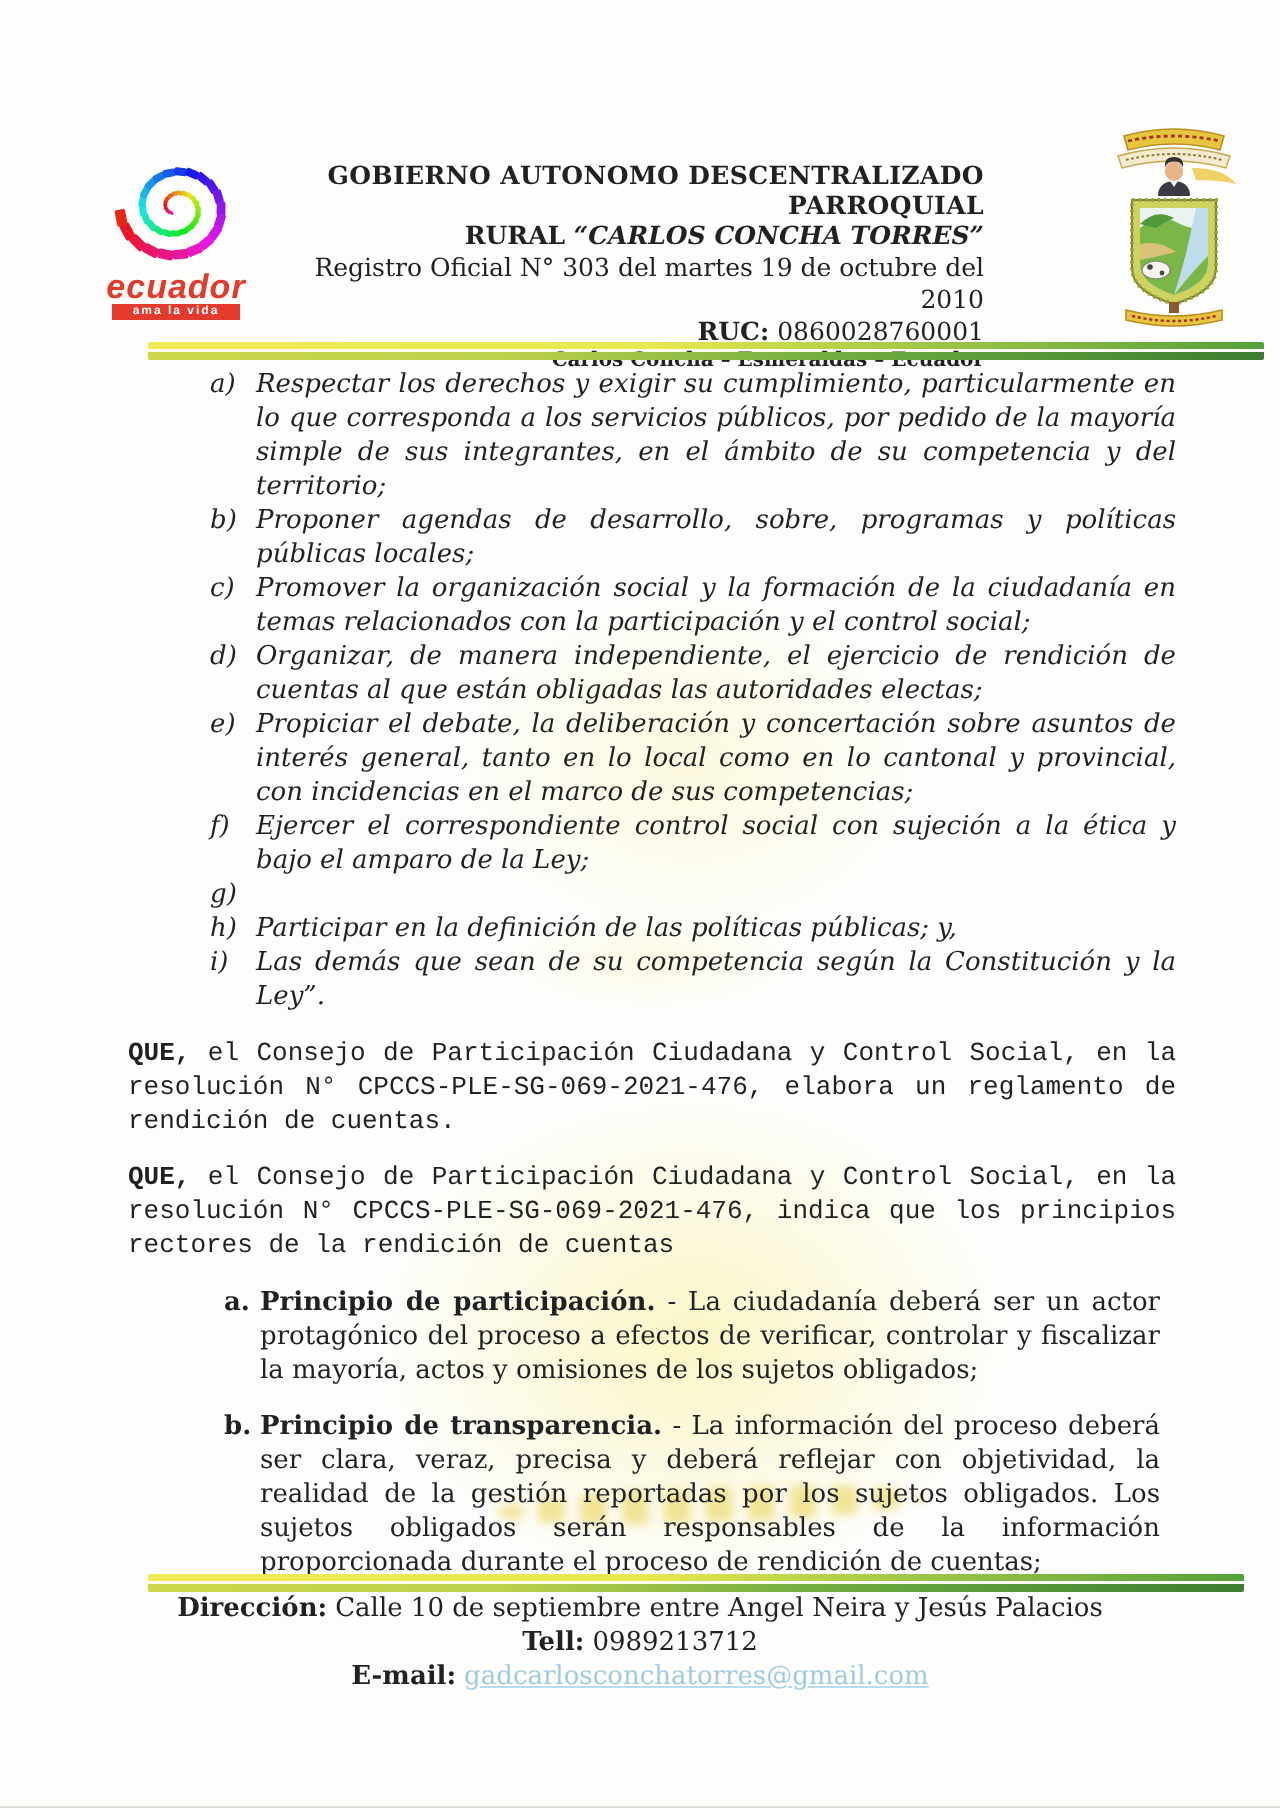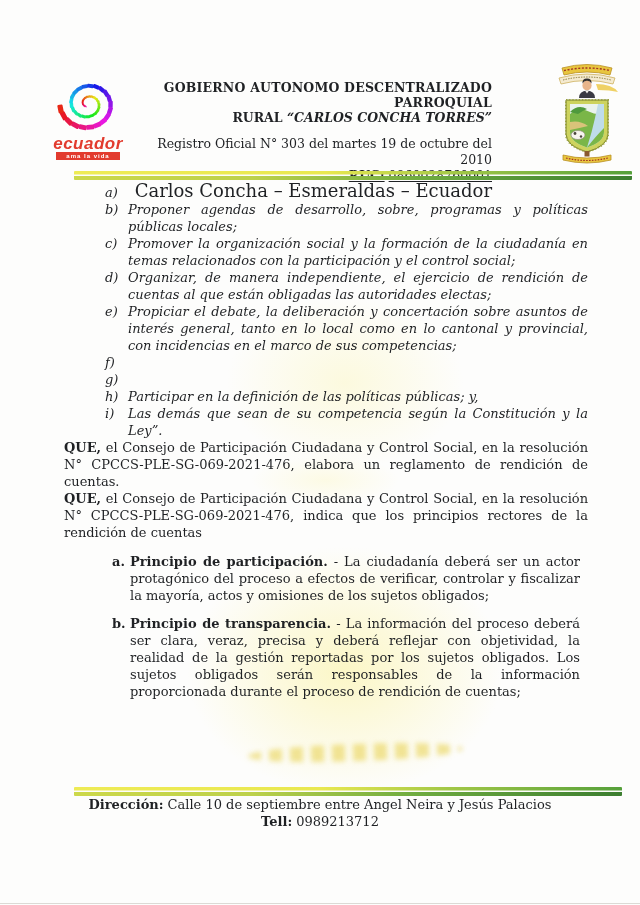--- a/index.html
+++ b/index.html
@@ -19,7 +19,7 @@
   .hdr-line1 { font-weight:bold; font-size:12.5px; line-height:15px; letter-spacing:.2px; }
   .hdr-line2 { font-weight:bold; font-size:12.5px; line-height:15px; }
   .hdr-line2 .it { font-style:italic; }
-  .hdr-line3 { font-size:12.5px; line-height:16px; margin-top:11px; }
+  .hdr-line3 { font-size:12.5px; line-height:16px; margin-top:1px; }
   .hdr-line4, .hdr-line5 { font-size:12.5px; line-height:15px;text-decoration:underline; }
   .hdr-line6 { font-size:18px; line-height:16px; }
   .lbl { font-weight:bold; }

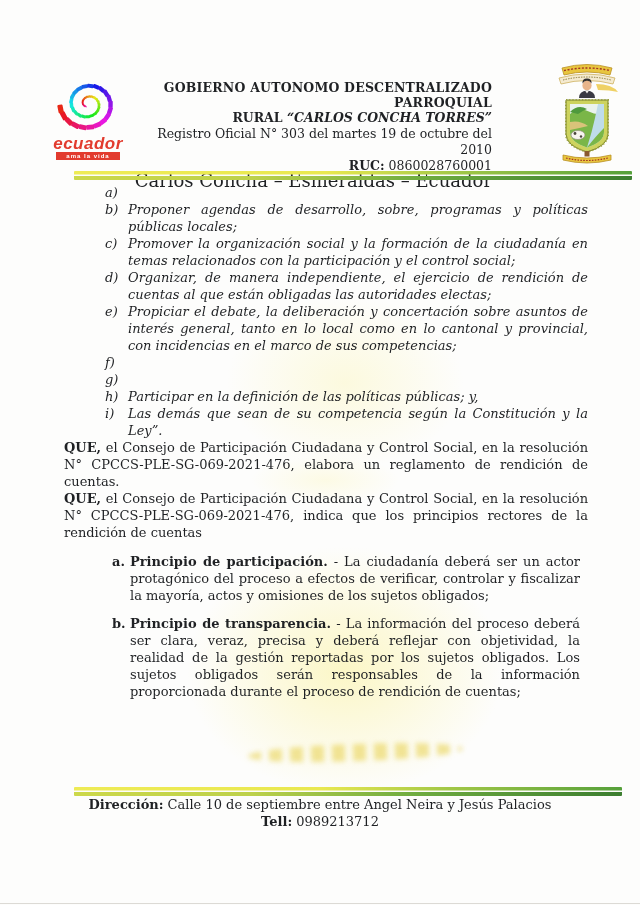--- a/index.html
+++ b/index.html
@@ -21,7 +21,7 @@
   .hdr-line2 .it { font-style:italic; }
   .hdr-line3 { font-size:12.5px; line-height:16px; margin-top:1px; }
   .hdr-line4, .hdr-line5 { font-size:12.5px; line-height:15px;text-decoration:underline; }
-  .hdr-line6 { font-size:18px; line-height:16px; }
+  .hdr-line6 { font-size:10px; line-height:16px;font-weight:bold; }
   .lbl { font-weight:bold; }
   .val { margin-left:4px; }
   .coat { position:absolute; left:554px; top:62px; width:66px; height:102px; }

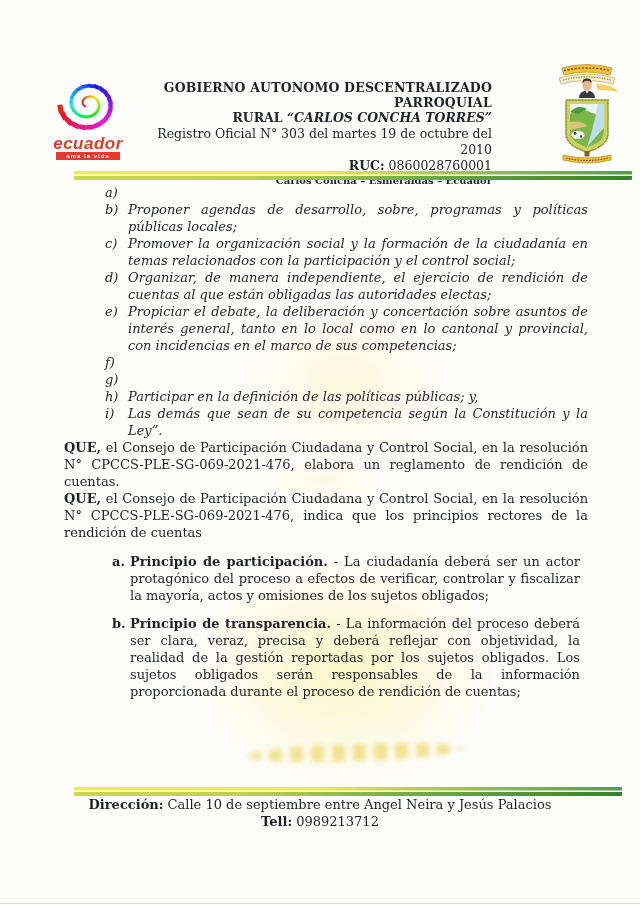--- a/index.html
+++ b/index.html
@@ -181,6 +181,7 @@
 
     <div class="q-item">
         <span class="q-letter">a)</span>
+        <span class="q-text">Respectar los derechos y exigir su cumplimiento, particularmente en lo que corresponda a los servicios públicos, por pedido de la mayoría simple de sus integrantes, en el ámbito de su competencia y del territorio;</span>
       </div>
     <div class="q-item">
         <span class="q-letter">b)</span>

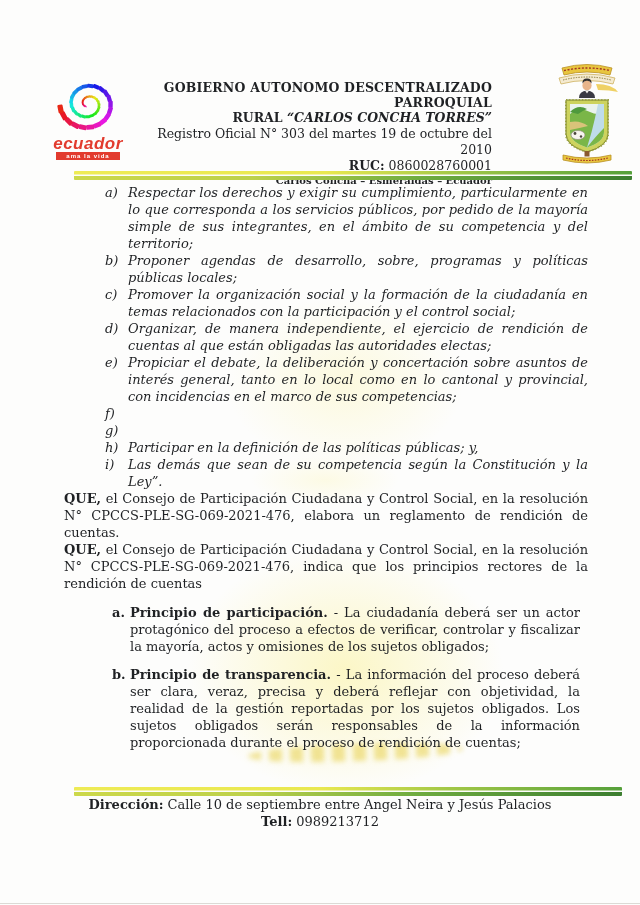--- a/index.html
+++ b/index.html
@@ -201,6 +201,7 @@
       </div>
     <div class="q-item">
         <span class="q-letter">f)</span>
+        <span class="q-text">Ejercer el correspondiente control social con sujeción a la ética y bajo el amparo de la Ley;</span>
       </div>
     <div class="q-item">
         <span class="q-letter">g)</span>

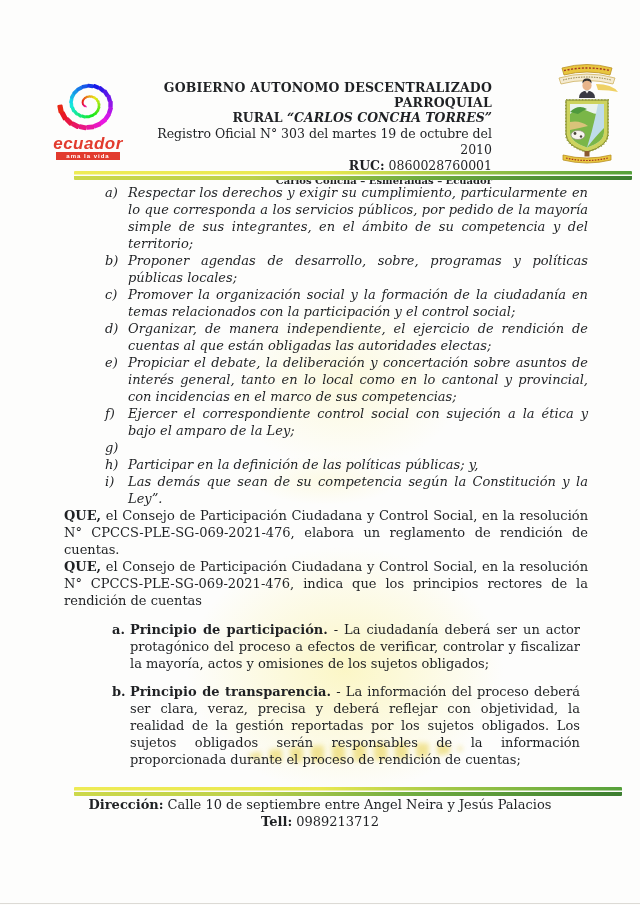--- a/index.html
+++ b/index.html
@@ -54,7 +54,7 @@
   .q-item { display:flex; font-style:italic; }
   .q-letter { flex:0 0 23px; margin-left:41px; }
   .q-text { flex:1; text-align:justify; }
-  .para { margin-top:0; text-align:justify; }
+  .para { margin-top:11px; text-align:justify;font-family:Liberation Mono, monospace; }
   .para .lead { font-weight:bold; }
   .principles { margin-top:12px; margin-left:48px; margin-right:8px; }
   .p-item { display:flex; margin-bottom:11px; }

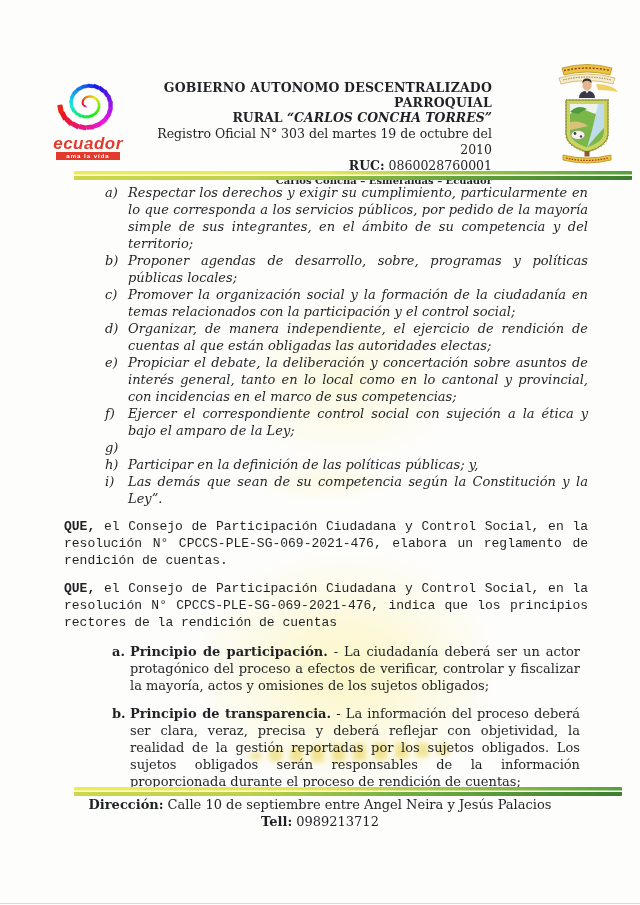--- a/index.html
+++ b/index.html
@@ -236,6 +236,7 @@
   <div class="footer">
     <div><span class="lbl">Dirección:</span><span class="val">Calle 10 de septiembre entre Angel Neira y Jesús Palacios</span></div>
     <div><span class="lbl">Tell:</span><span class="val">0989213712</span></div>
+    <div><span class="lbl">E-mail:</span><a class="email-link val">gadcarlosconchatorres@gmail.com</a></div>
   </div>
 
   <div class="scan-edge"></div>

